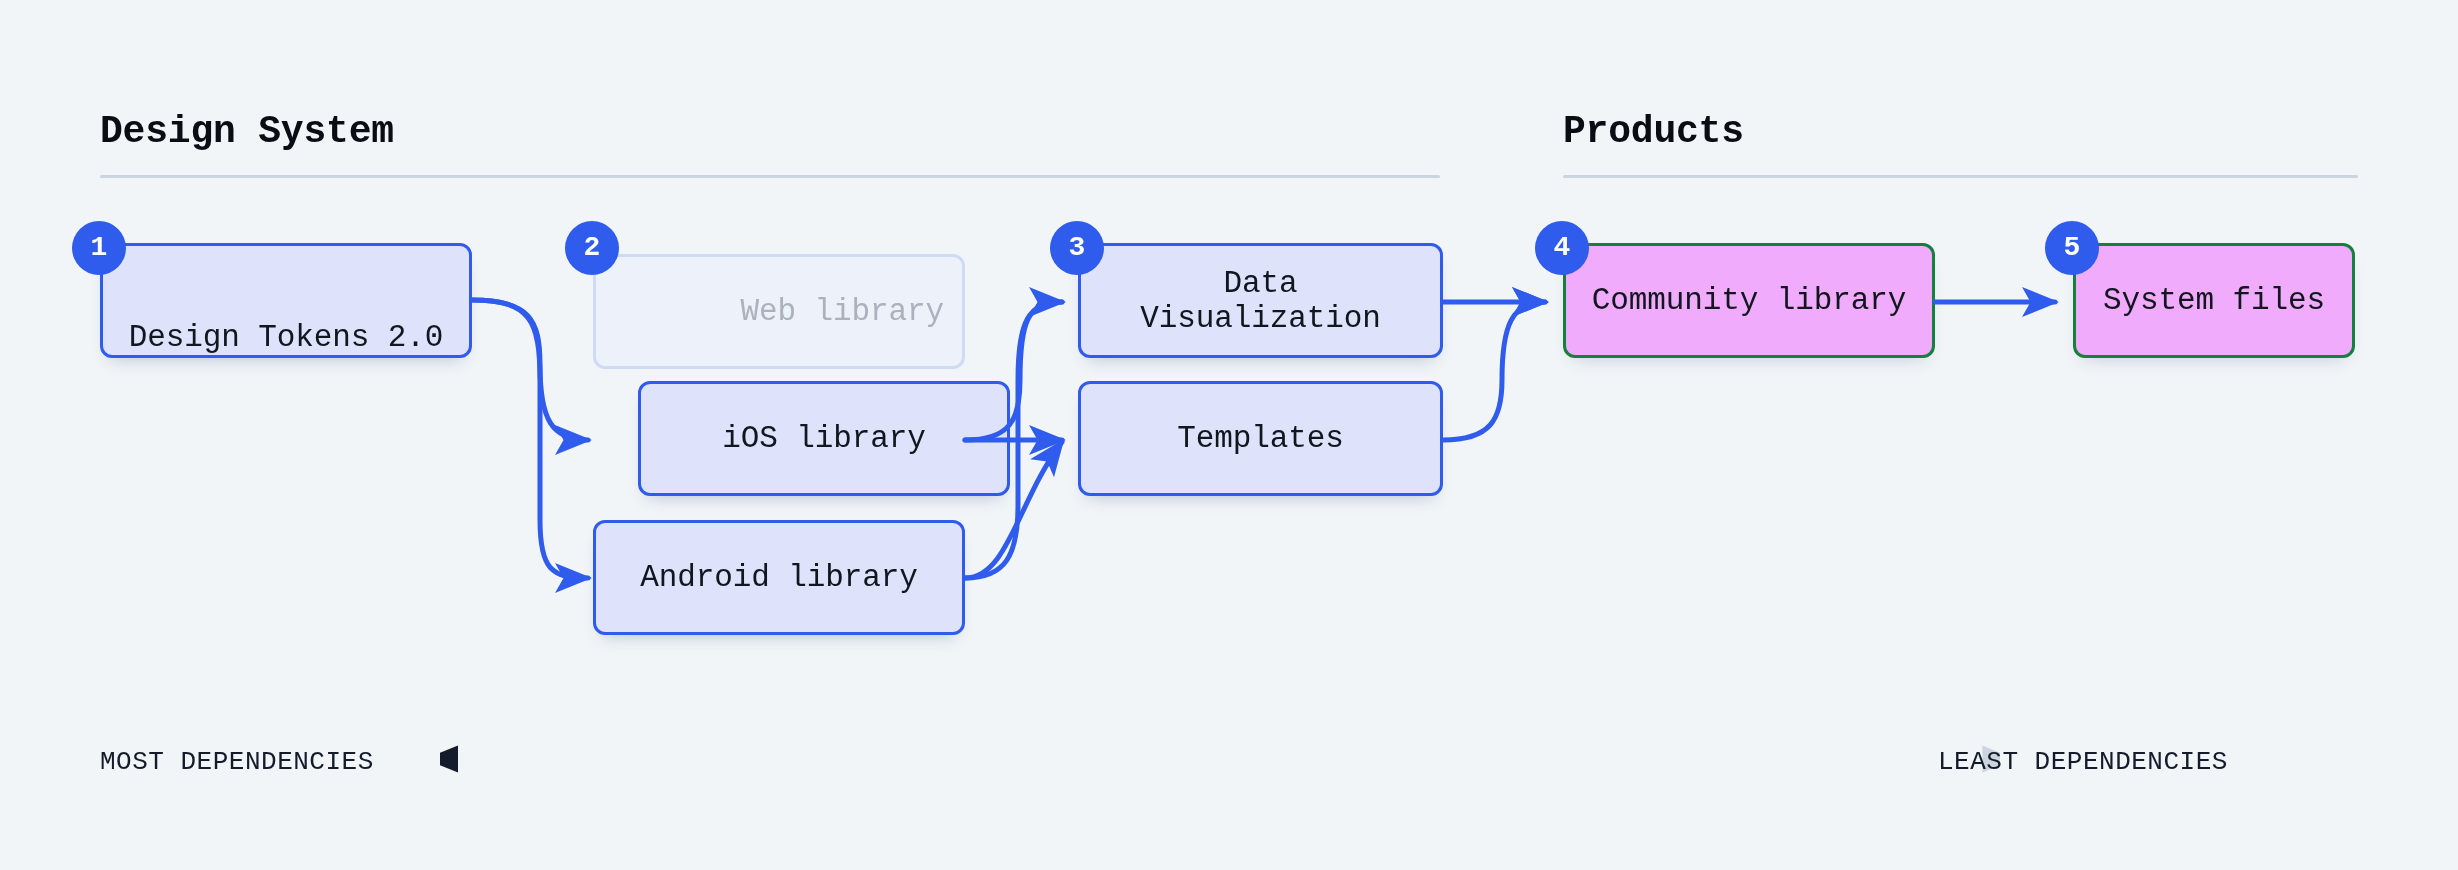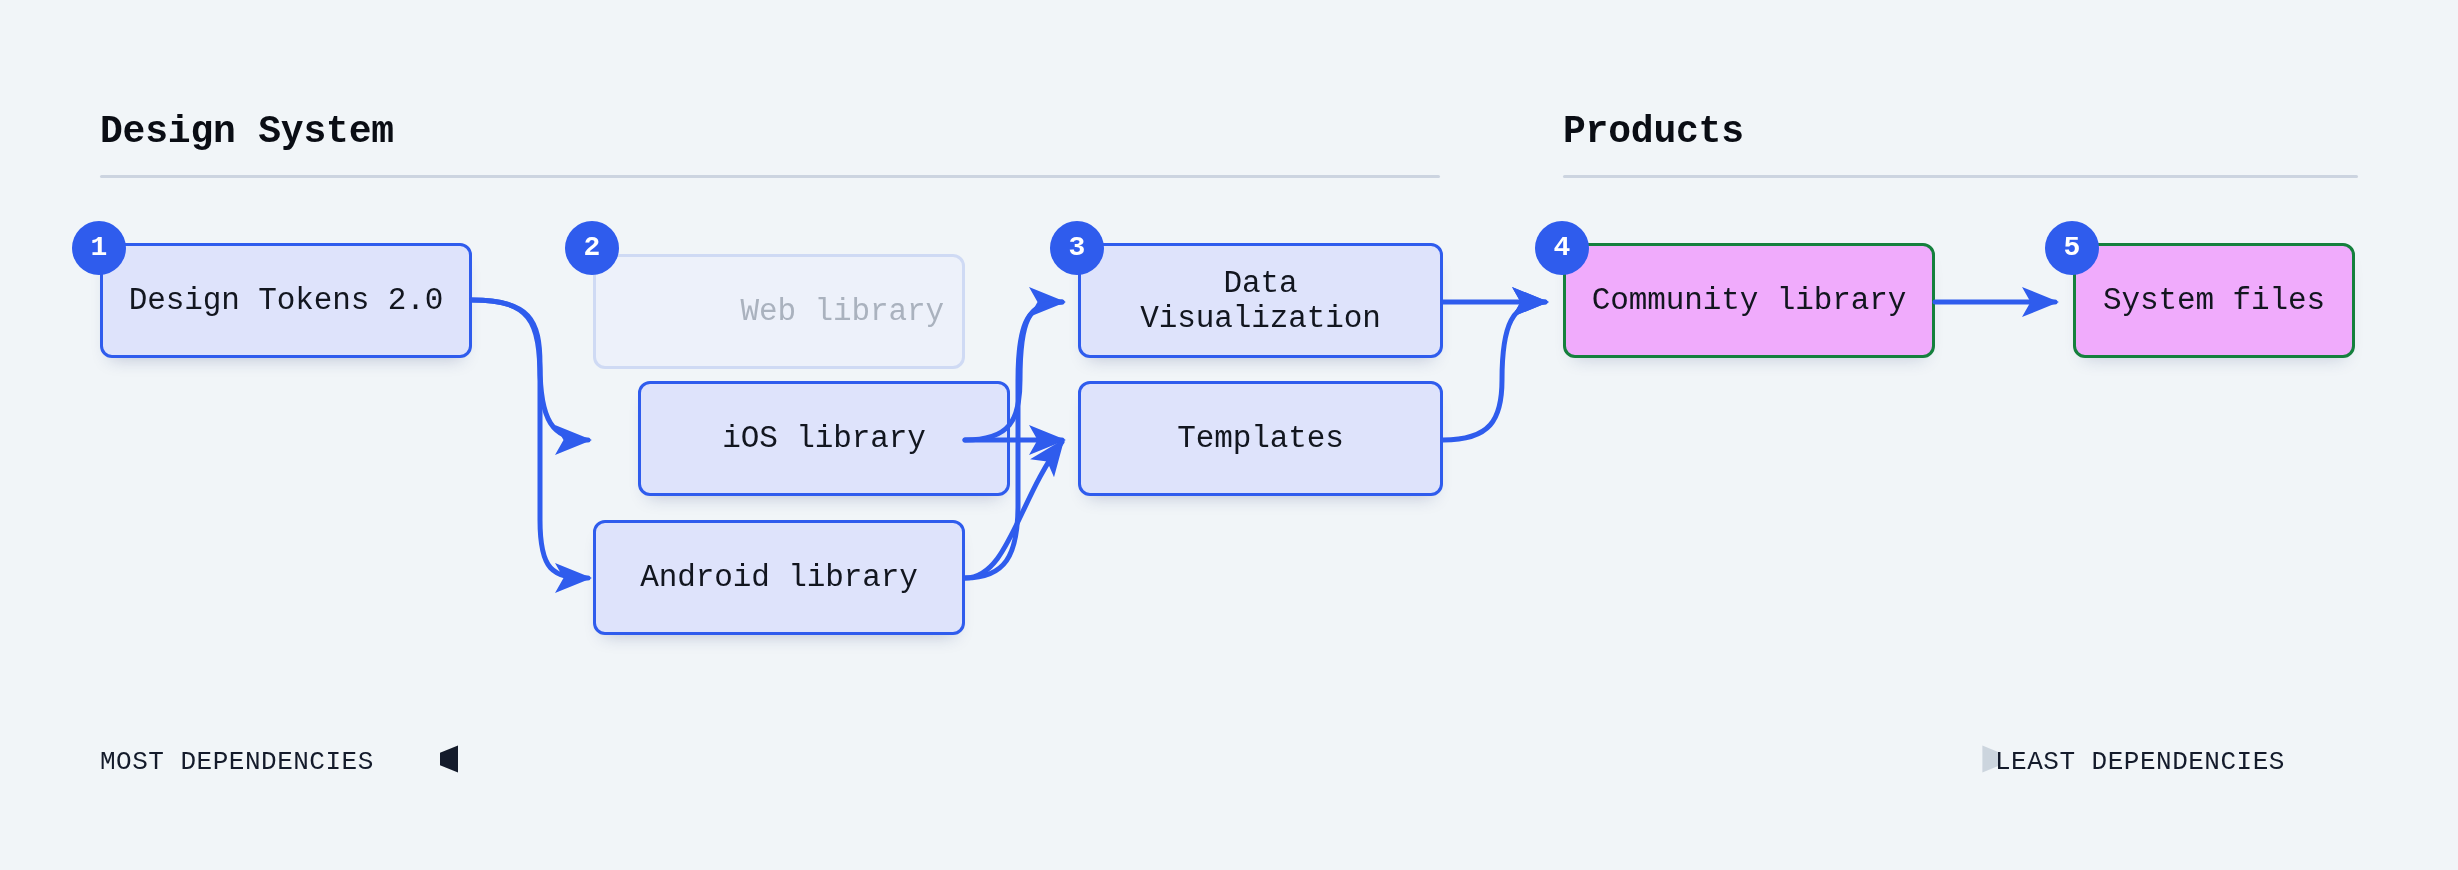--- a/index.html
+++ b/index.html
@@ -154,7 +154,7 @@
   </svg>
 
   <div class="badge" style="left:72px; top:221px;">1</div>
-  <div class="node ds" style="left:100px; top:243px; width:372px; height:115px;">
+  <div class="node ds" style="left:100px; top:243px; width:372px; height:115px;align-items:flex-end;">
     <span>Design Tokens 2.0</span>
   </div>
 

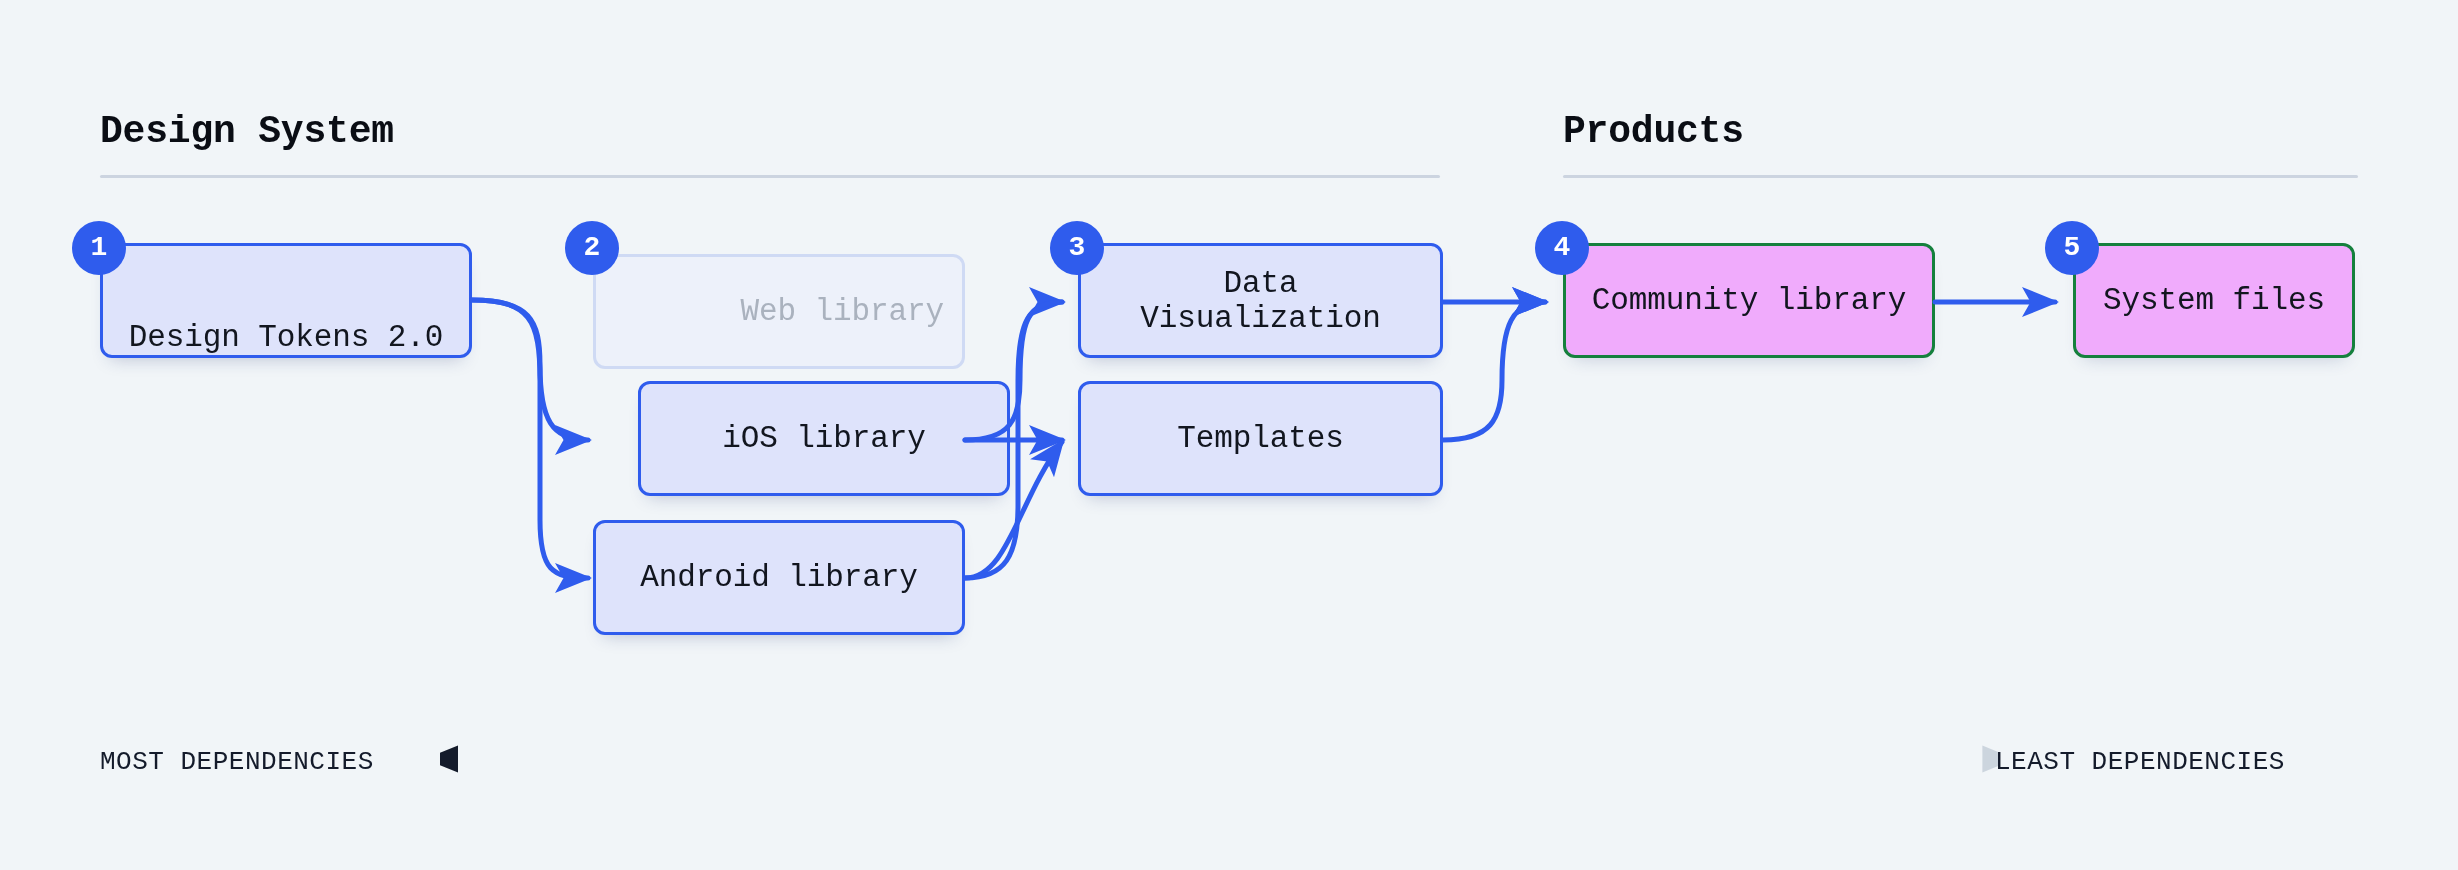--- a/index.html
+++ b/index.html
@@ -204,7 +204,7 @@
     <line x1="16" y1="24" x2="1544" y2="24" stroke="url(#legendGrad)" stroke-width="4" marker-start="url(#leftHead)" marker-end="url(#rightHead)"></line>
   </svg>
 
-  <div class="legend-label" style="left:1995px; top:747px;">LEAST DEPENDENCIES</div>
+  <div class="legend-label" style="left:1938px; top:747px;">LEAST DEPENDENCIES</div>
 
 </div>
 

